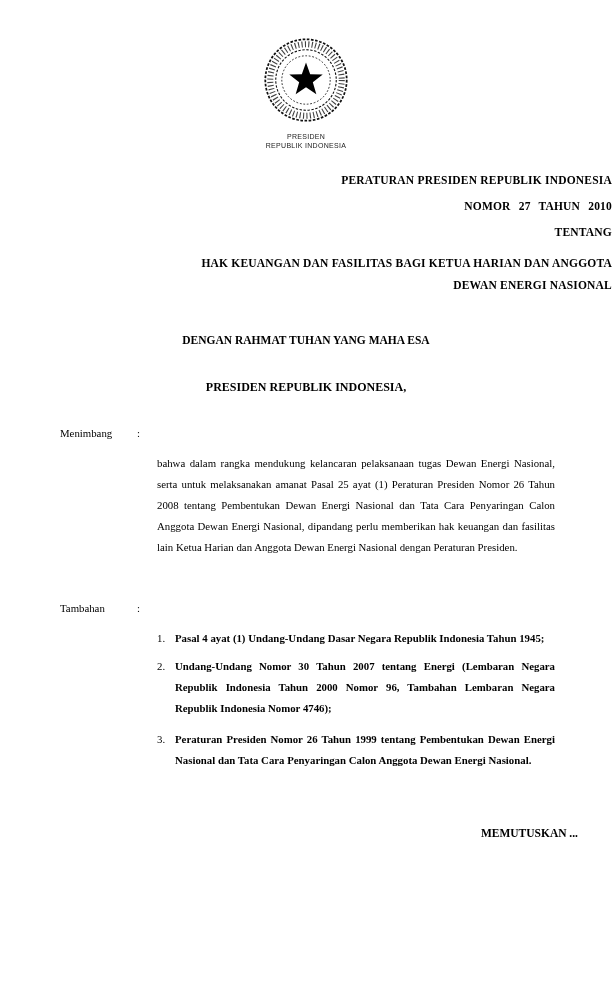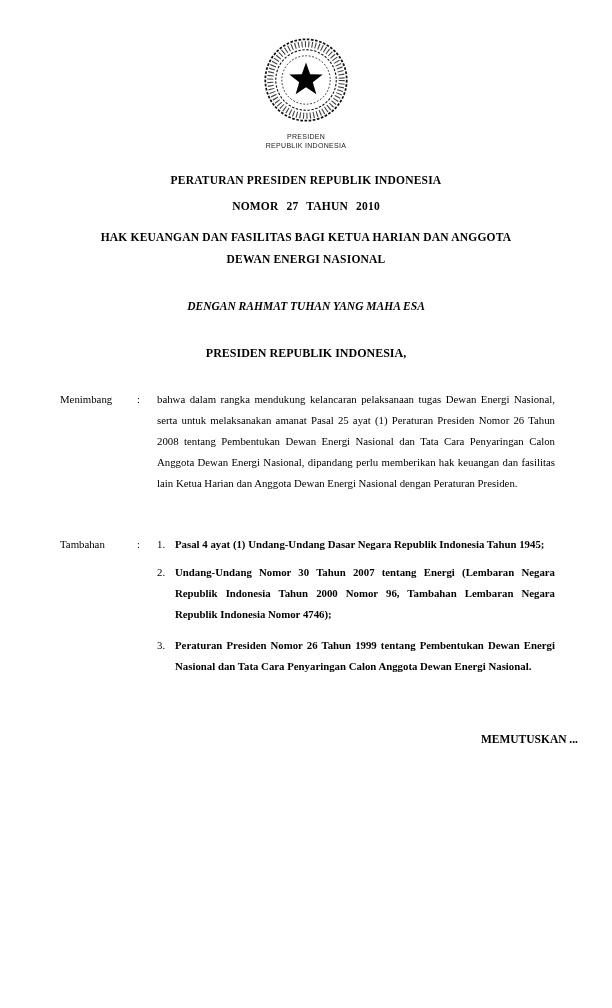--- a/index.html
+++ b/index.html
@@ -28,7 +28,7 @@
   }
   .title-block {
     margin-top: 24px;
-    text-align: center;
+    text-align: right;
     font-weight: bold;
     font-size: 11.5px;
     letter-spacing: 0.2px;

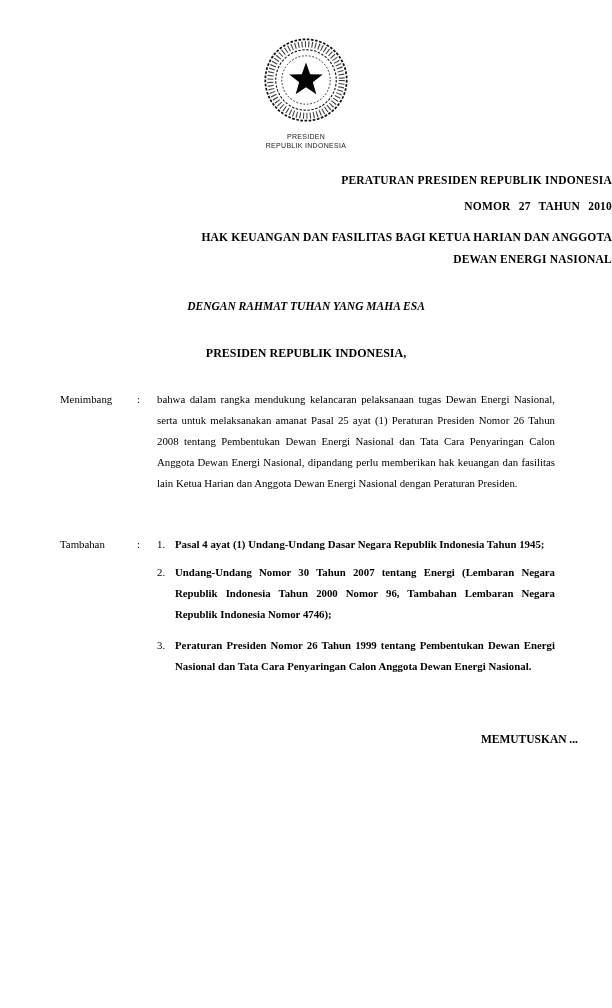--- a/index.html
+++ b/index.html
@@ -95,6 +95,7 @@
   <div class="title-block">
     <div class="tline">PERATURAN PRESIDEN REPUBLIK INDONESIA</div>
     <div class="tline nomor-line">NOMOR 27 TAHUN 2010</div>
+    <div class="tline">TENTANG</div>
     <div class="subject-lines">
       <div>HAK KEUANGAN DAN FASILITAS BAGI KETUA HARIAN DAN ANGGOTA</div>
       <div>DEWAN ENERGI NASIONAL</div>

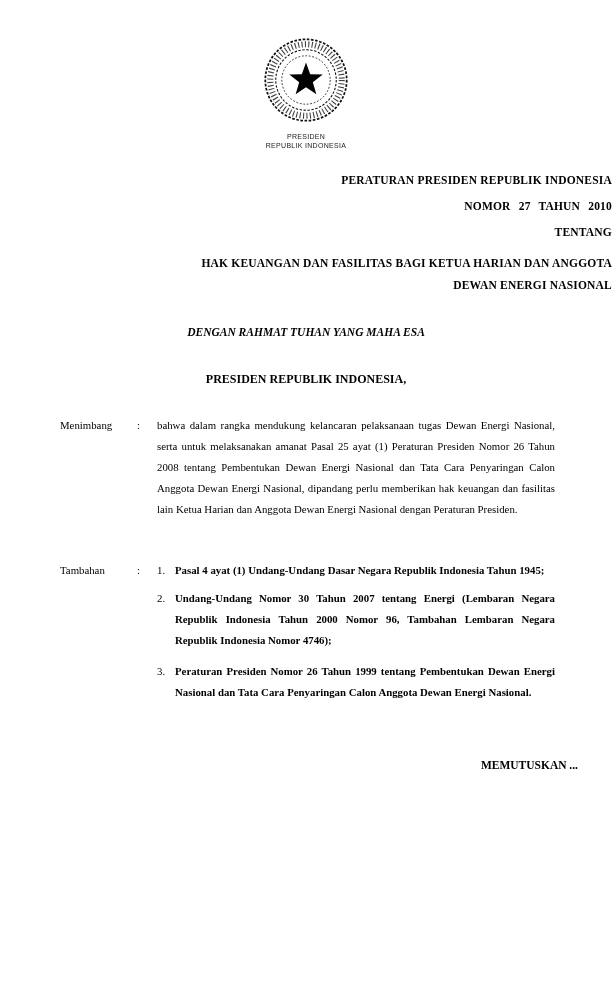--- a/index.html
+++ b/index.html
@@ -36,11 +36,10 @@
   .title-block .tline { margin-bottom: 14px; }
   .subject-lines { line-height: 22px; margin-bottom: 0; }
   .grace-line {
-    margin-top: 30px;
+    margin-top: 38px;
     text-align: center;
     font-weight: bold;
     font-size: 11.5px;
-    font-style: italic;
   }
   .president-line {
     margin-top: 34px;

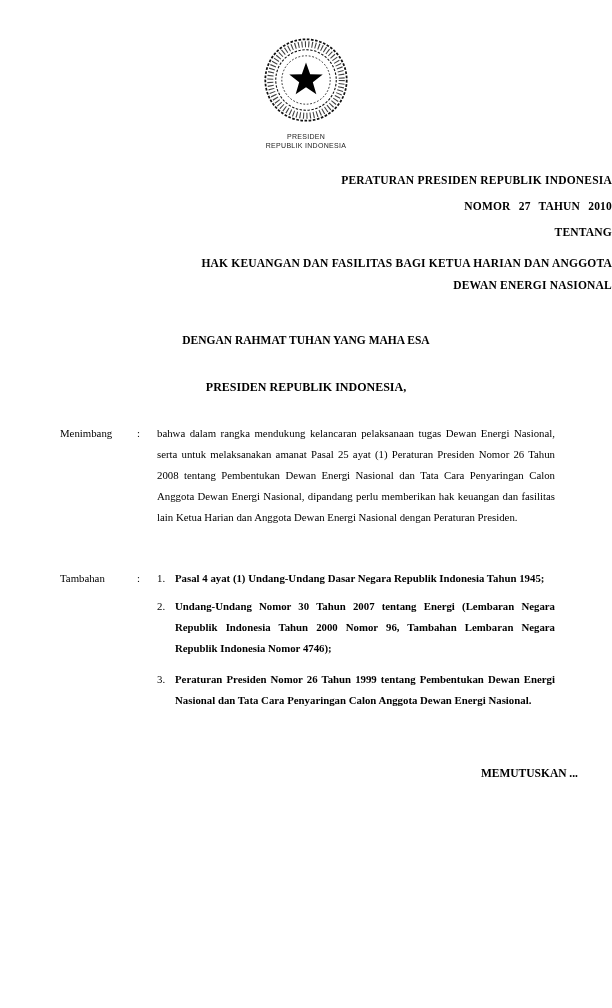--- a/index.html
+++ b/index.html
@@ -57,7 +57,7 @@
   .clause-remembering { margin-top: 40px; }
   .clause-label { width: 77px; flex: none; }
   .clause-colon { width: 20px; flex: none; text-align: left; }
-  .clause-body { flex: 1; text-align: justify; }
+  .clause-body { flex: 1; text-align: justify; margin-top: 30px; }
   .num-item { display: flex; margin-bottom: 7px; }
   .num-item:last-child { margin-bottom: 0; }
   .num-item .num { width: 18px; flex: none; }

